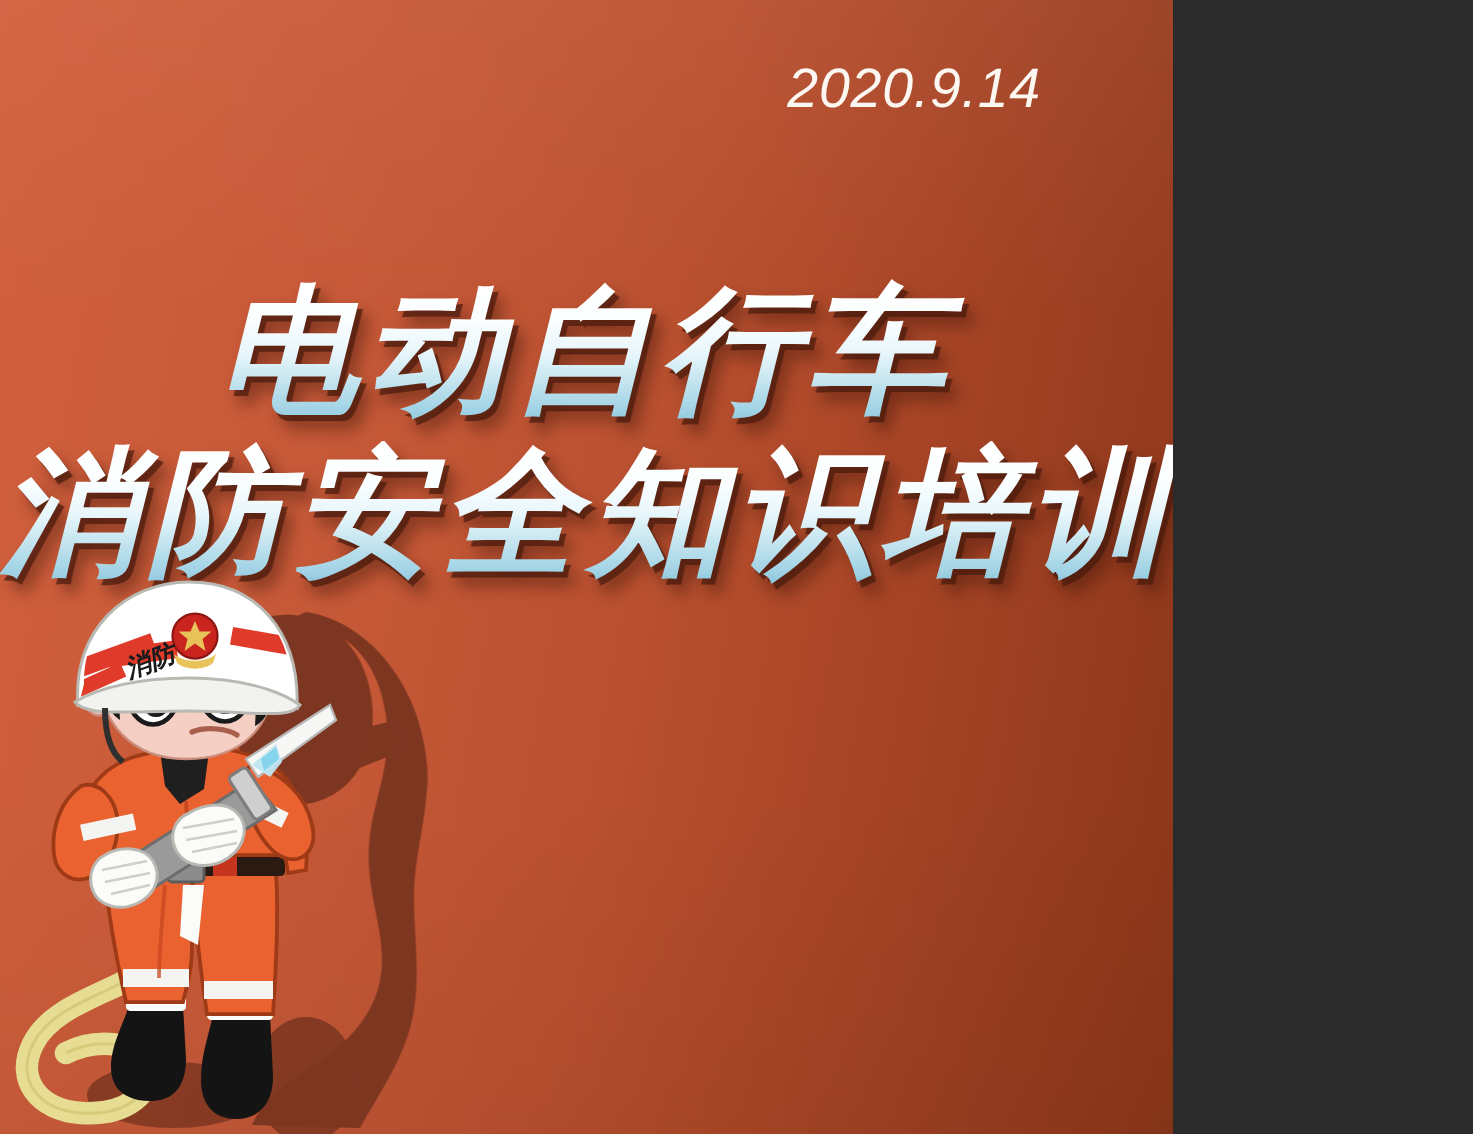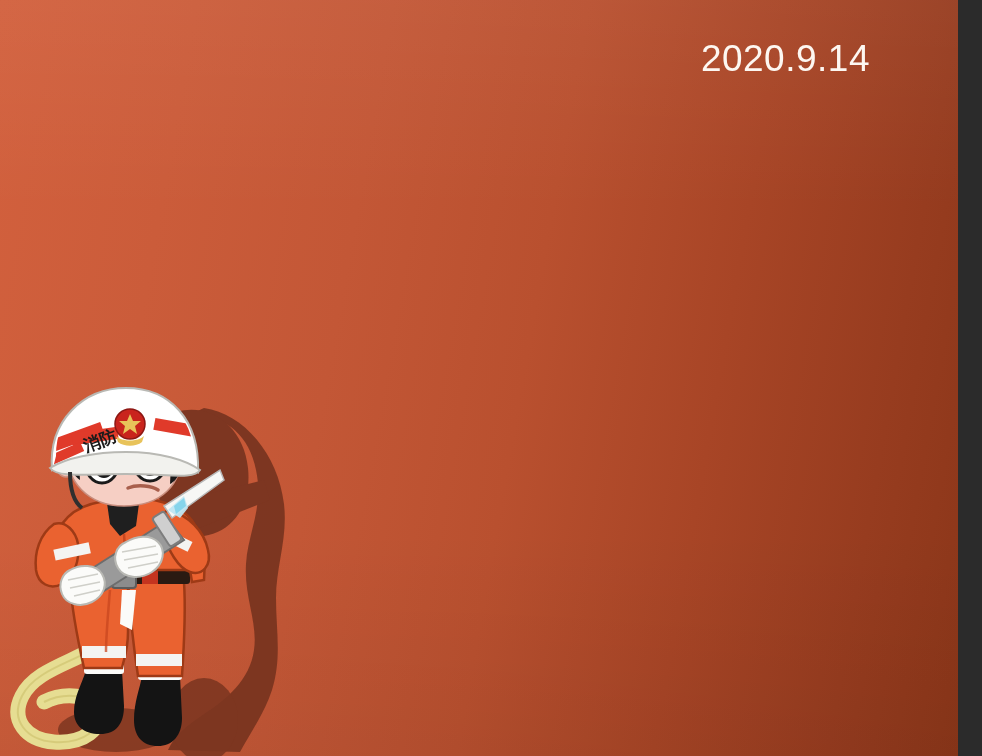--- a/index.html
+++ b/index.html
@@ -9,7 +9,7 @@
   }
   #slide {
     position: relative;
-    width: 958px;
+    width: 782px;
     height: 756px;
     overflow: hidden;
     font-family: "Liberation Sans", "DejaVu Sans", sans-serif;
@@ -21,6 +21,7 @@
         #a84526 72%,
         #973c1f 88%,
         #8b3619 100%);
+    font-style: italic;
   }
   
   #slide .bg-sheen {

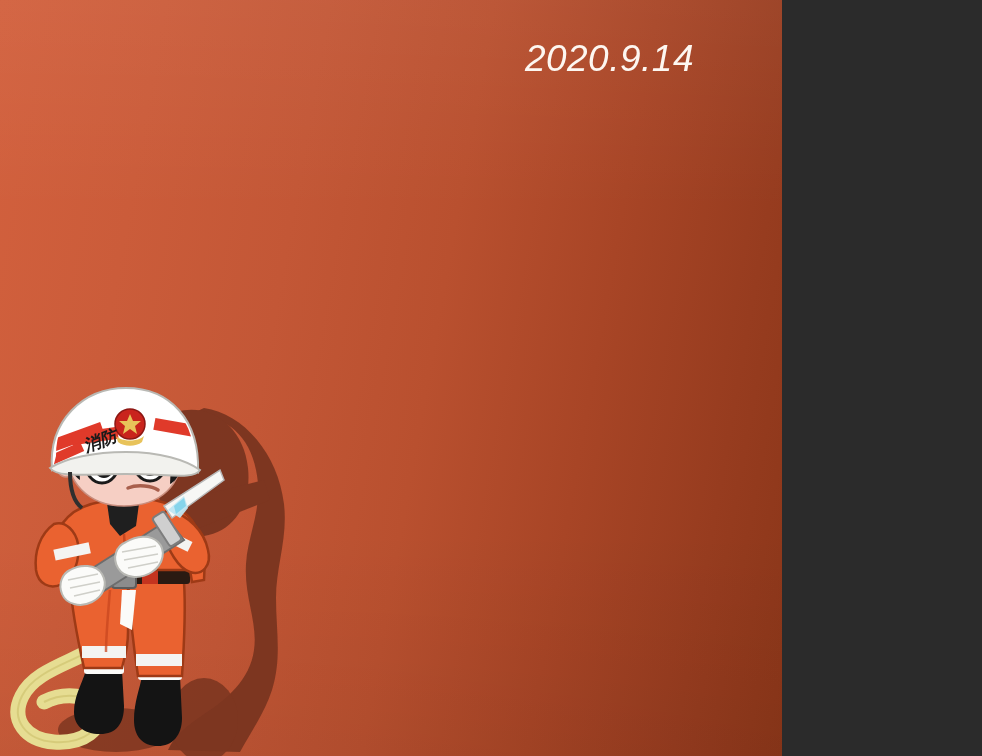--- a/index.html
+++ b/index.html
@@ -101,6 +101,10 @@
 
   <div id="date">2020.9.14</div>
 
+  <div id="title-block">
+    <span class="title-line l1">电动自行车</span>
+    <span class="title-line l2">消防安全知识培训</span>
+  </div>
 
   <div id="firefighter">
     <svg viewBox="0 0 300 372" xmlns="http://www.w3.org/2000/svg">

